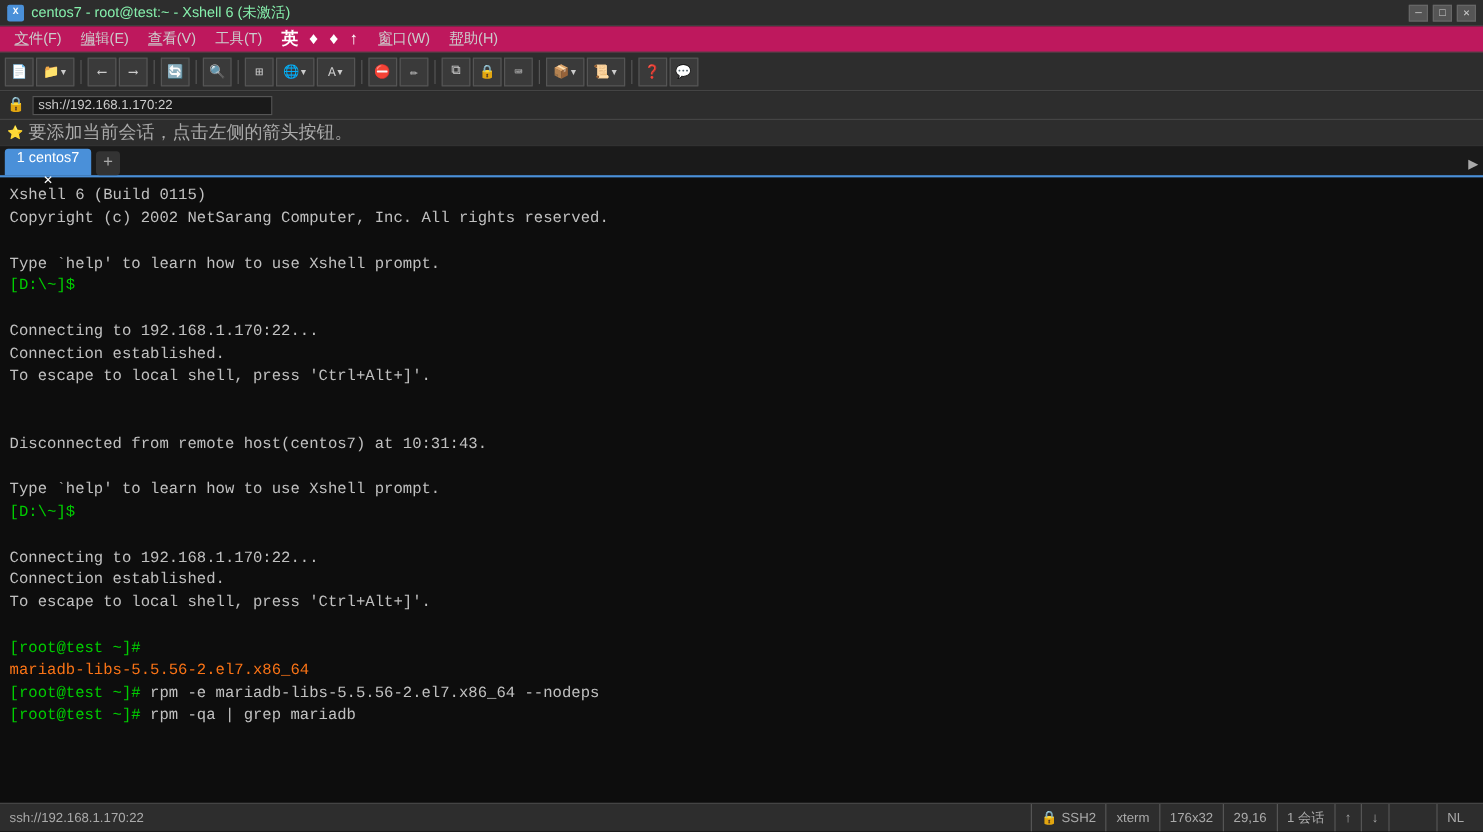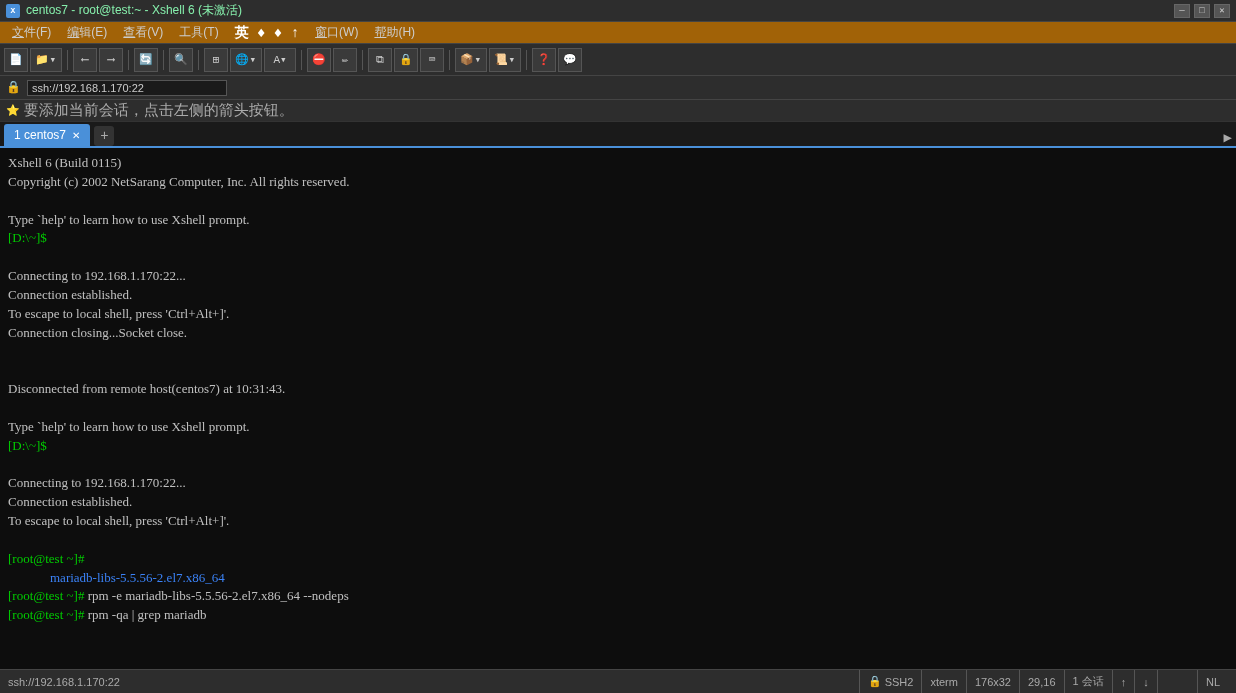--- a/index.html
+++ b/index.html
@@ -49,7 +49,7 @@
 
     
     #menu-bar {
-      background: #a16207;
+      background: #be185d;
       height: 22px;
       display: flex;
       align-items: center;

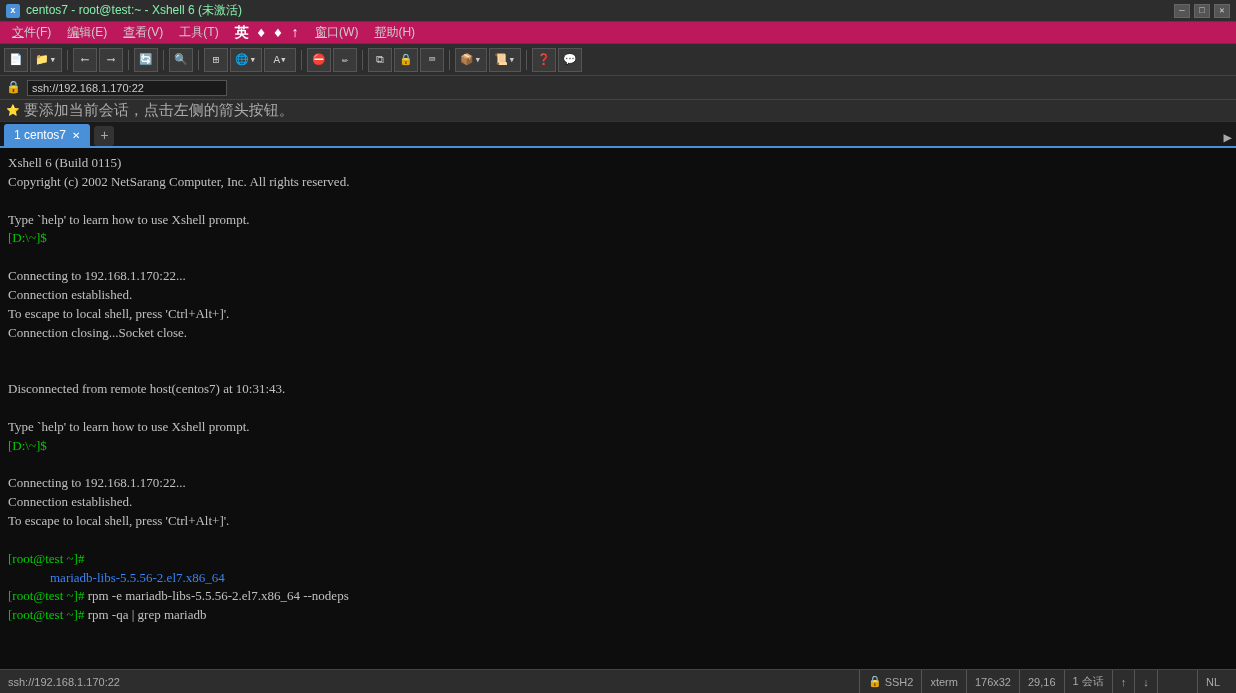--- a/index.html
+++ b/index.html
@@ -173,6 +173,7 @@
     .tab.active {
       background: #4a90d9;
       color: white;
+      flex-direction: column;
     }
     .tab-close {
       font-size: 10px;

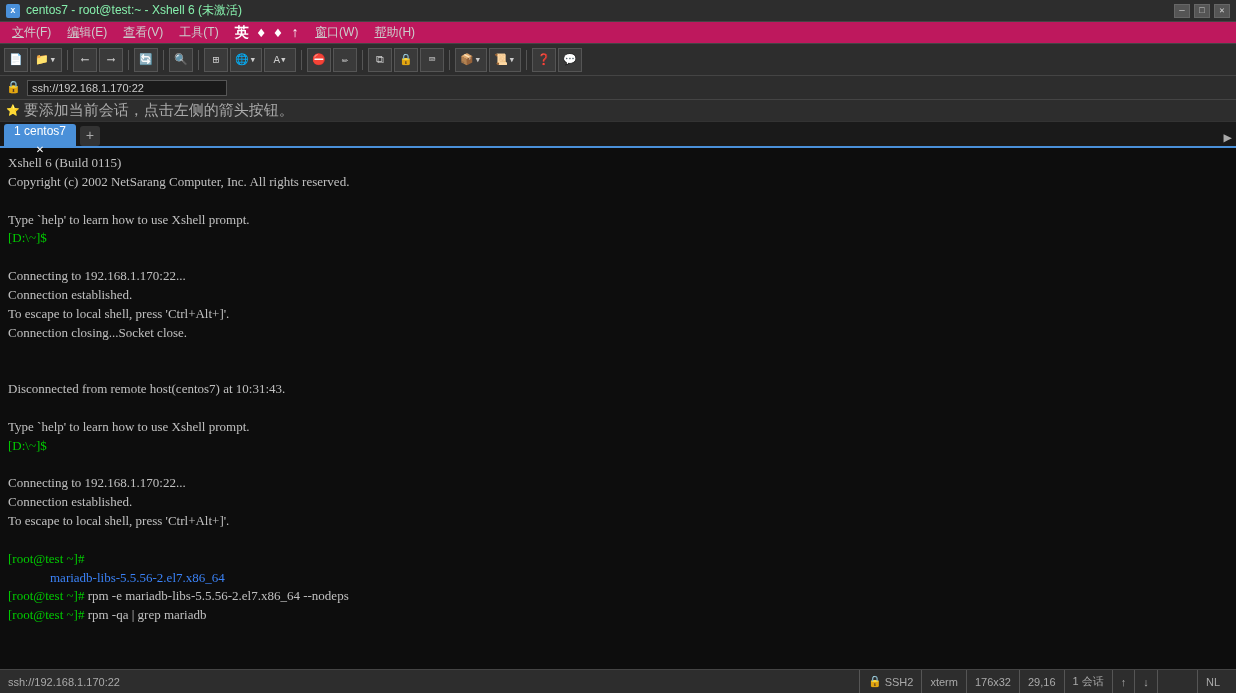--- a/index.html
+++ b/index.html
@@ -202,7 +202,7 @@
       background: #0d0d0d;
       flex: 1;
       padding: 6px 8px;
-      font-family: Liberation Serif, serif;
+      font-family: Liberation Mono, monospace;
       font-size: 13px;
       color: #c0c0c0;
       overflow: hidden;

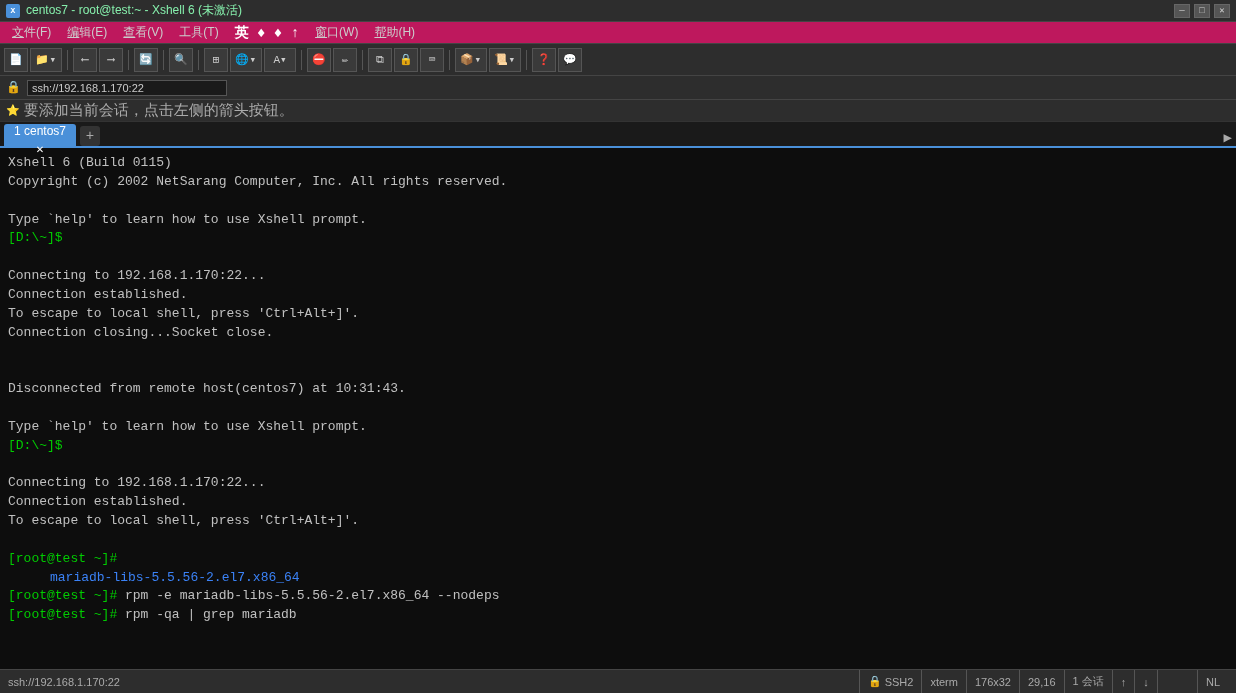--- a/index.html
+++ b/index.html
@@ -335,7 +335,6 @@
   <div class="term-line normal">Connecting to 192.168.1.170:22...</div>
   <div class="term-line normal">Connection established.</div>
   <div class="term-line normal">To escape to local shell, press 'Ctrl+Alt+]'.</div>
-  <div class="term-line normal">Connection closing...Socket close.</div>
   <div class="term-line">&nbsp;</div>
   <div class="term-line">&nbsp;</div>
   <div class="term-line normal">Disconnected from remote host(centos7) at 10:31:43.</div>

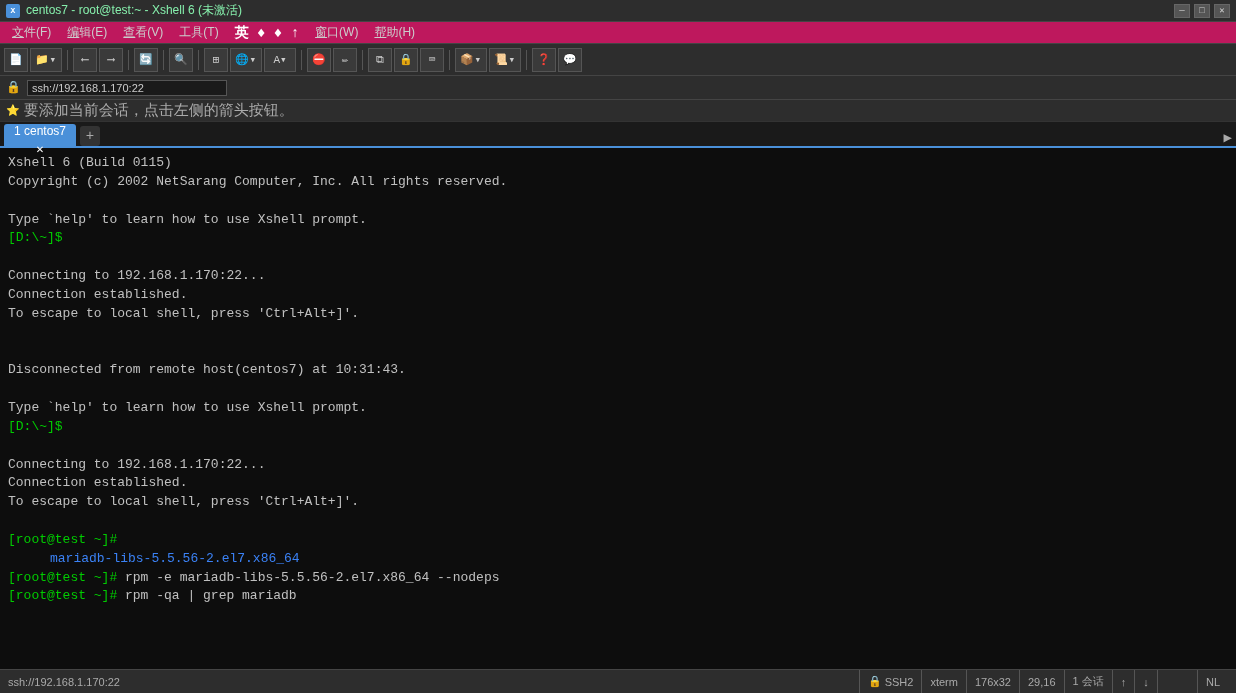--- a/index.html
+++ b/index.html
@@ -211,7 +211,7 @@
     }
     .term-line { white-space: pre; }
     .green { color: #00cc00; }
-    .red { color: #3b82f6; margin-left: 42px; }
+    .red { color: #f97316; }
     .normal { color: #c0c0c0; }
 
     

